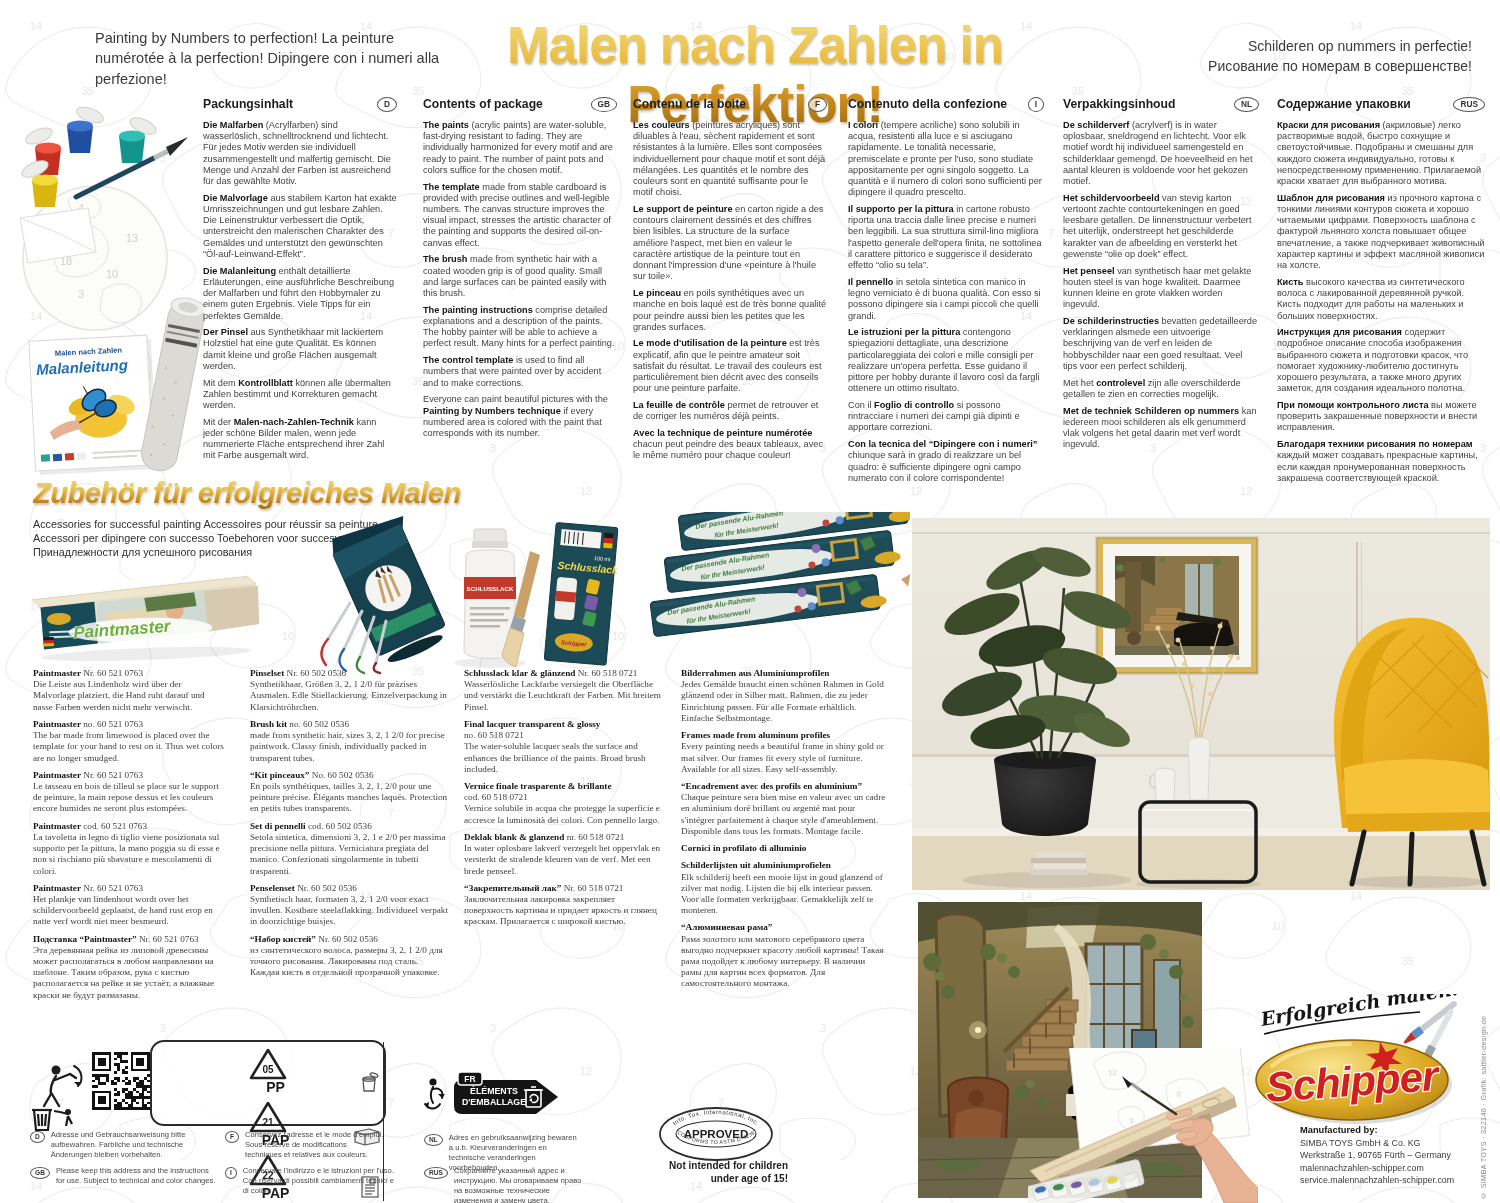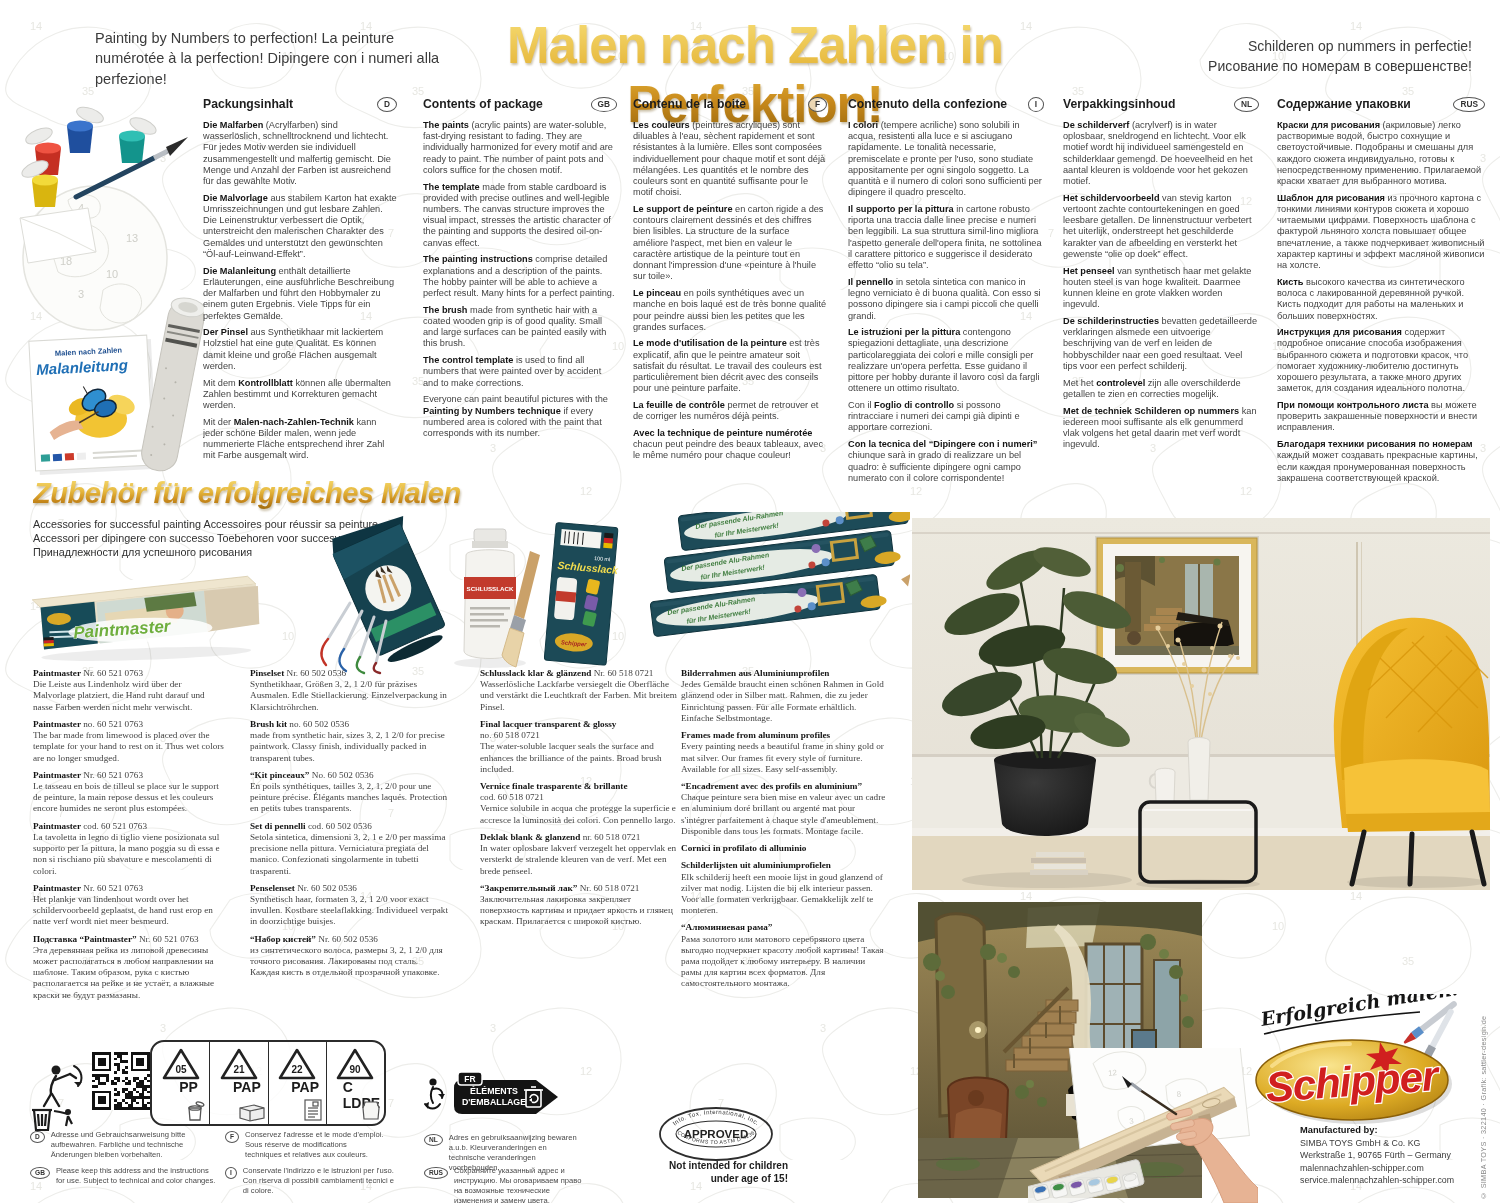--- a/index.html
+++ b/index.html
@@ -936,8 +936,8 @@
       </div>
       <p><b>The paints</b><span> (acrylic paints) are water-soluble, fast-drying resistant to fading. They are individually harmonized for every motif and are ready to paint. The number of paint pots and colors suffice for the chosen motif.</span></p>
       <p><b>The template</b><span> made from stable cardboard is provided with precise outlines and well-legible numbers. The canvas structure improves the visual impact, stresses the artistic character of the painting and supports the desired oil-on-canvas effect.</span></p>
+      <p><b>The brush</b><span> made from synthetic hair with a coated wooden grip is of good quality. Small and large surfaces can be painted easily with this brush.</span></p>
       <p><b>The painting instructions</b><span> comprise detailed explanations and a description of the paints. The hobby painter will be able to achieve a perfect result. Many hints for a perfect painting.</span></p>
-      <p><b>The brush</b><span> made from synthetic hair with a coated wooden grip is of good quality. Small and large surfaces can be painted easily with this brush.</span></p>
       <p><b>The control template</b><span> is used to find all numbers that were painted over by accident and to make corrections.</span></p>
       <p><span>Everyone can paint beautiful pictures with the </span><b>Painting by Numbers technique</b><span> if every numbered area is colored with the paint that corresponds with its number.</span></p>
     </div>

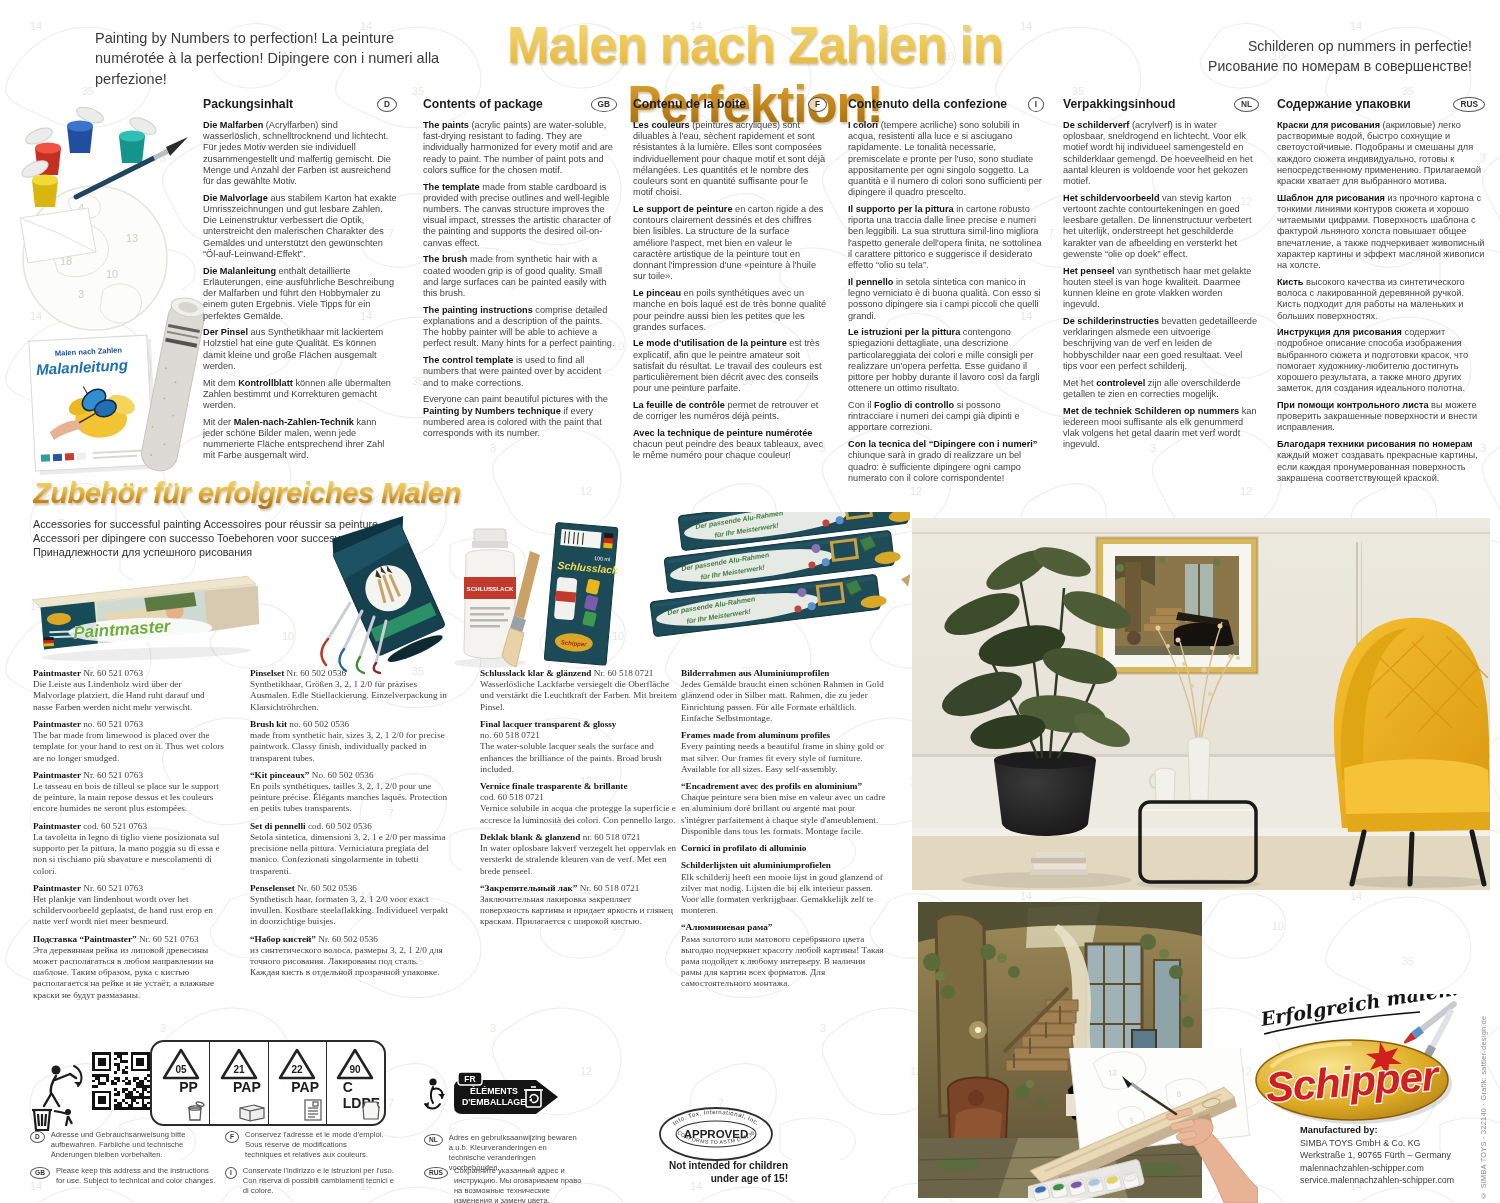--- a/index.html
+++ b/index.html
@@ -975,7 +975,7 @@
       <p><b>Het penseel</b><span> van synthetisch haar met gelakte houten steel is van hoge kwaliteit. Daarmee kunnen kleine en grote vlakken worden ingevuld.</span></p>
       <p><b>De schilderinstructies</b><span> bevatten gedetailleerde verklaringen alsmede een uitvoerige beschrijving van de verf en leiden de hobbyschilder naar een goed resultaat. Veel tips voor een perfect schilderij.</span></p>
       <p><span>Met het </span><b>controlevel</b><span> zijn alle overschilderde getallen te zien en correcties mogelijk.</span></p>
-      <p><b>Met de techniek Schilderen op nummers</b><span> kan iedereen mooi suffisante als elk genummerd vlak volgens het getal daarin met verf wordt ingevuld.</span></p>
+      <p><b>Met de techniek Schilderen op nummers</b><span> kan iedereen mooi schilderen als elk genummerd vlak volgens het getal daarin met verf wordt ingevuld.</span></p>
     </div>
     <div class="pkg-col" style="left: 1277px; width: 208px;">
       <div class="pkg-head">

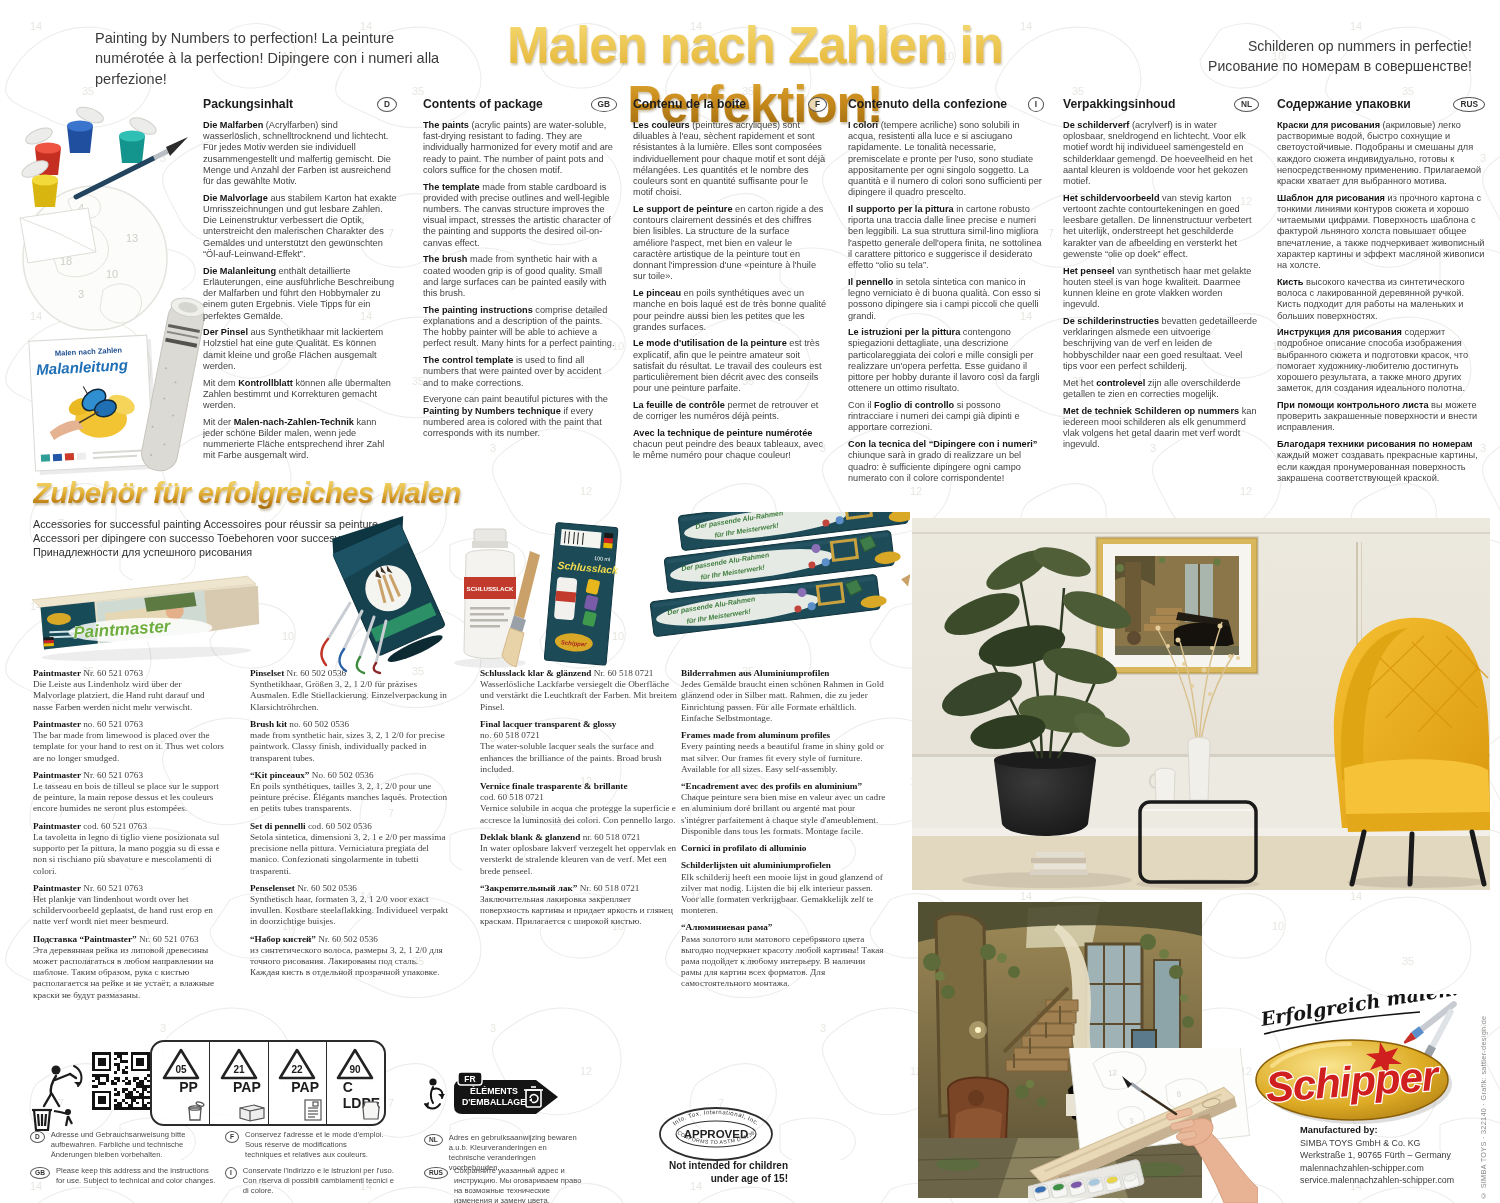--- a/index.html
+++ b/index.html
@@ -1041,7 +1041,7 @@
         <div>из синтетического волоса, размеры 3, 2, 1 2/0 для точного рисования. Лакированы под сталь. Каждая кисть в отдельной прозрачной упаковке.</div>
       </div>
     </div>
-    <div class="acc-col" style="left: 480px; width: 202px;">
+    <div class="acc-col" style="left: 464px; width: 202px;">
       <div class="acc-entry">
         <div><b>Schlusslack klar &amp; glänzend</b><span> Nr. 60 518 0721</span></div>
         <div>Wasserlösliche Lackfarbe versiegelt die Oberfläche und verstärkt die Leuchtkraft der Farben. Mit breitem Pinsel.</div>

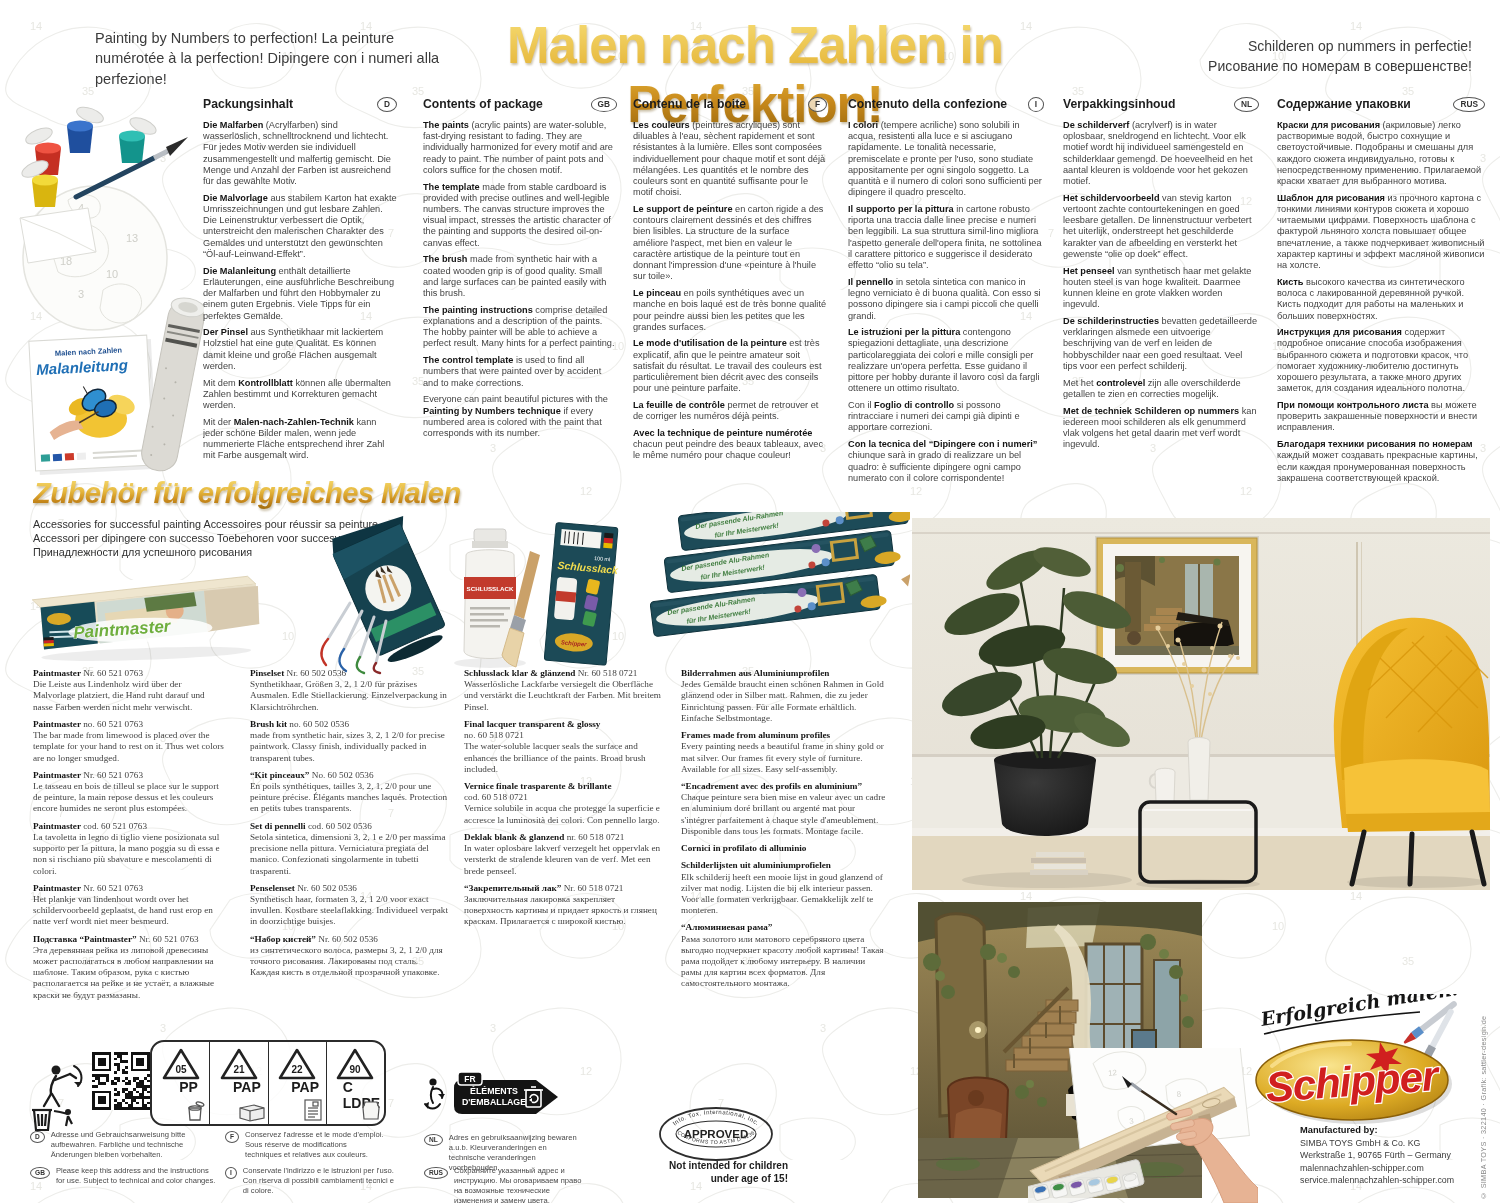--- a/index.html
+++ b/index.html
@@ -28,7 +28,7 @@
           font-size:6.6px;font-weight:bold;color:#333;margin-top:1px;}
   .ntext{display:block;}
   .rec-box{left:150px;top:1040px;width:232px;height:82px;border:2px solid #2b2b2b;border-radius:14px;
-           display:flex;background:#ffffffcc;}
+           display:flex;background:#ffffffcc;flex-direction:column;}
   .rec-cell{flex:1;position:relative;border-right:1.4px solid #2b2b2b;display:flex;flex-direction:column;align-items:center;padding-top:5px;}
   .rec-cell:last-child{border-right:none;}
   .rec-mat{font-size:14px;font-weight:bold;color:#1c1c1c;margin-top:-2px;padding-left:16px;}

